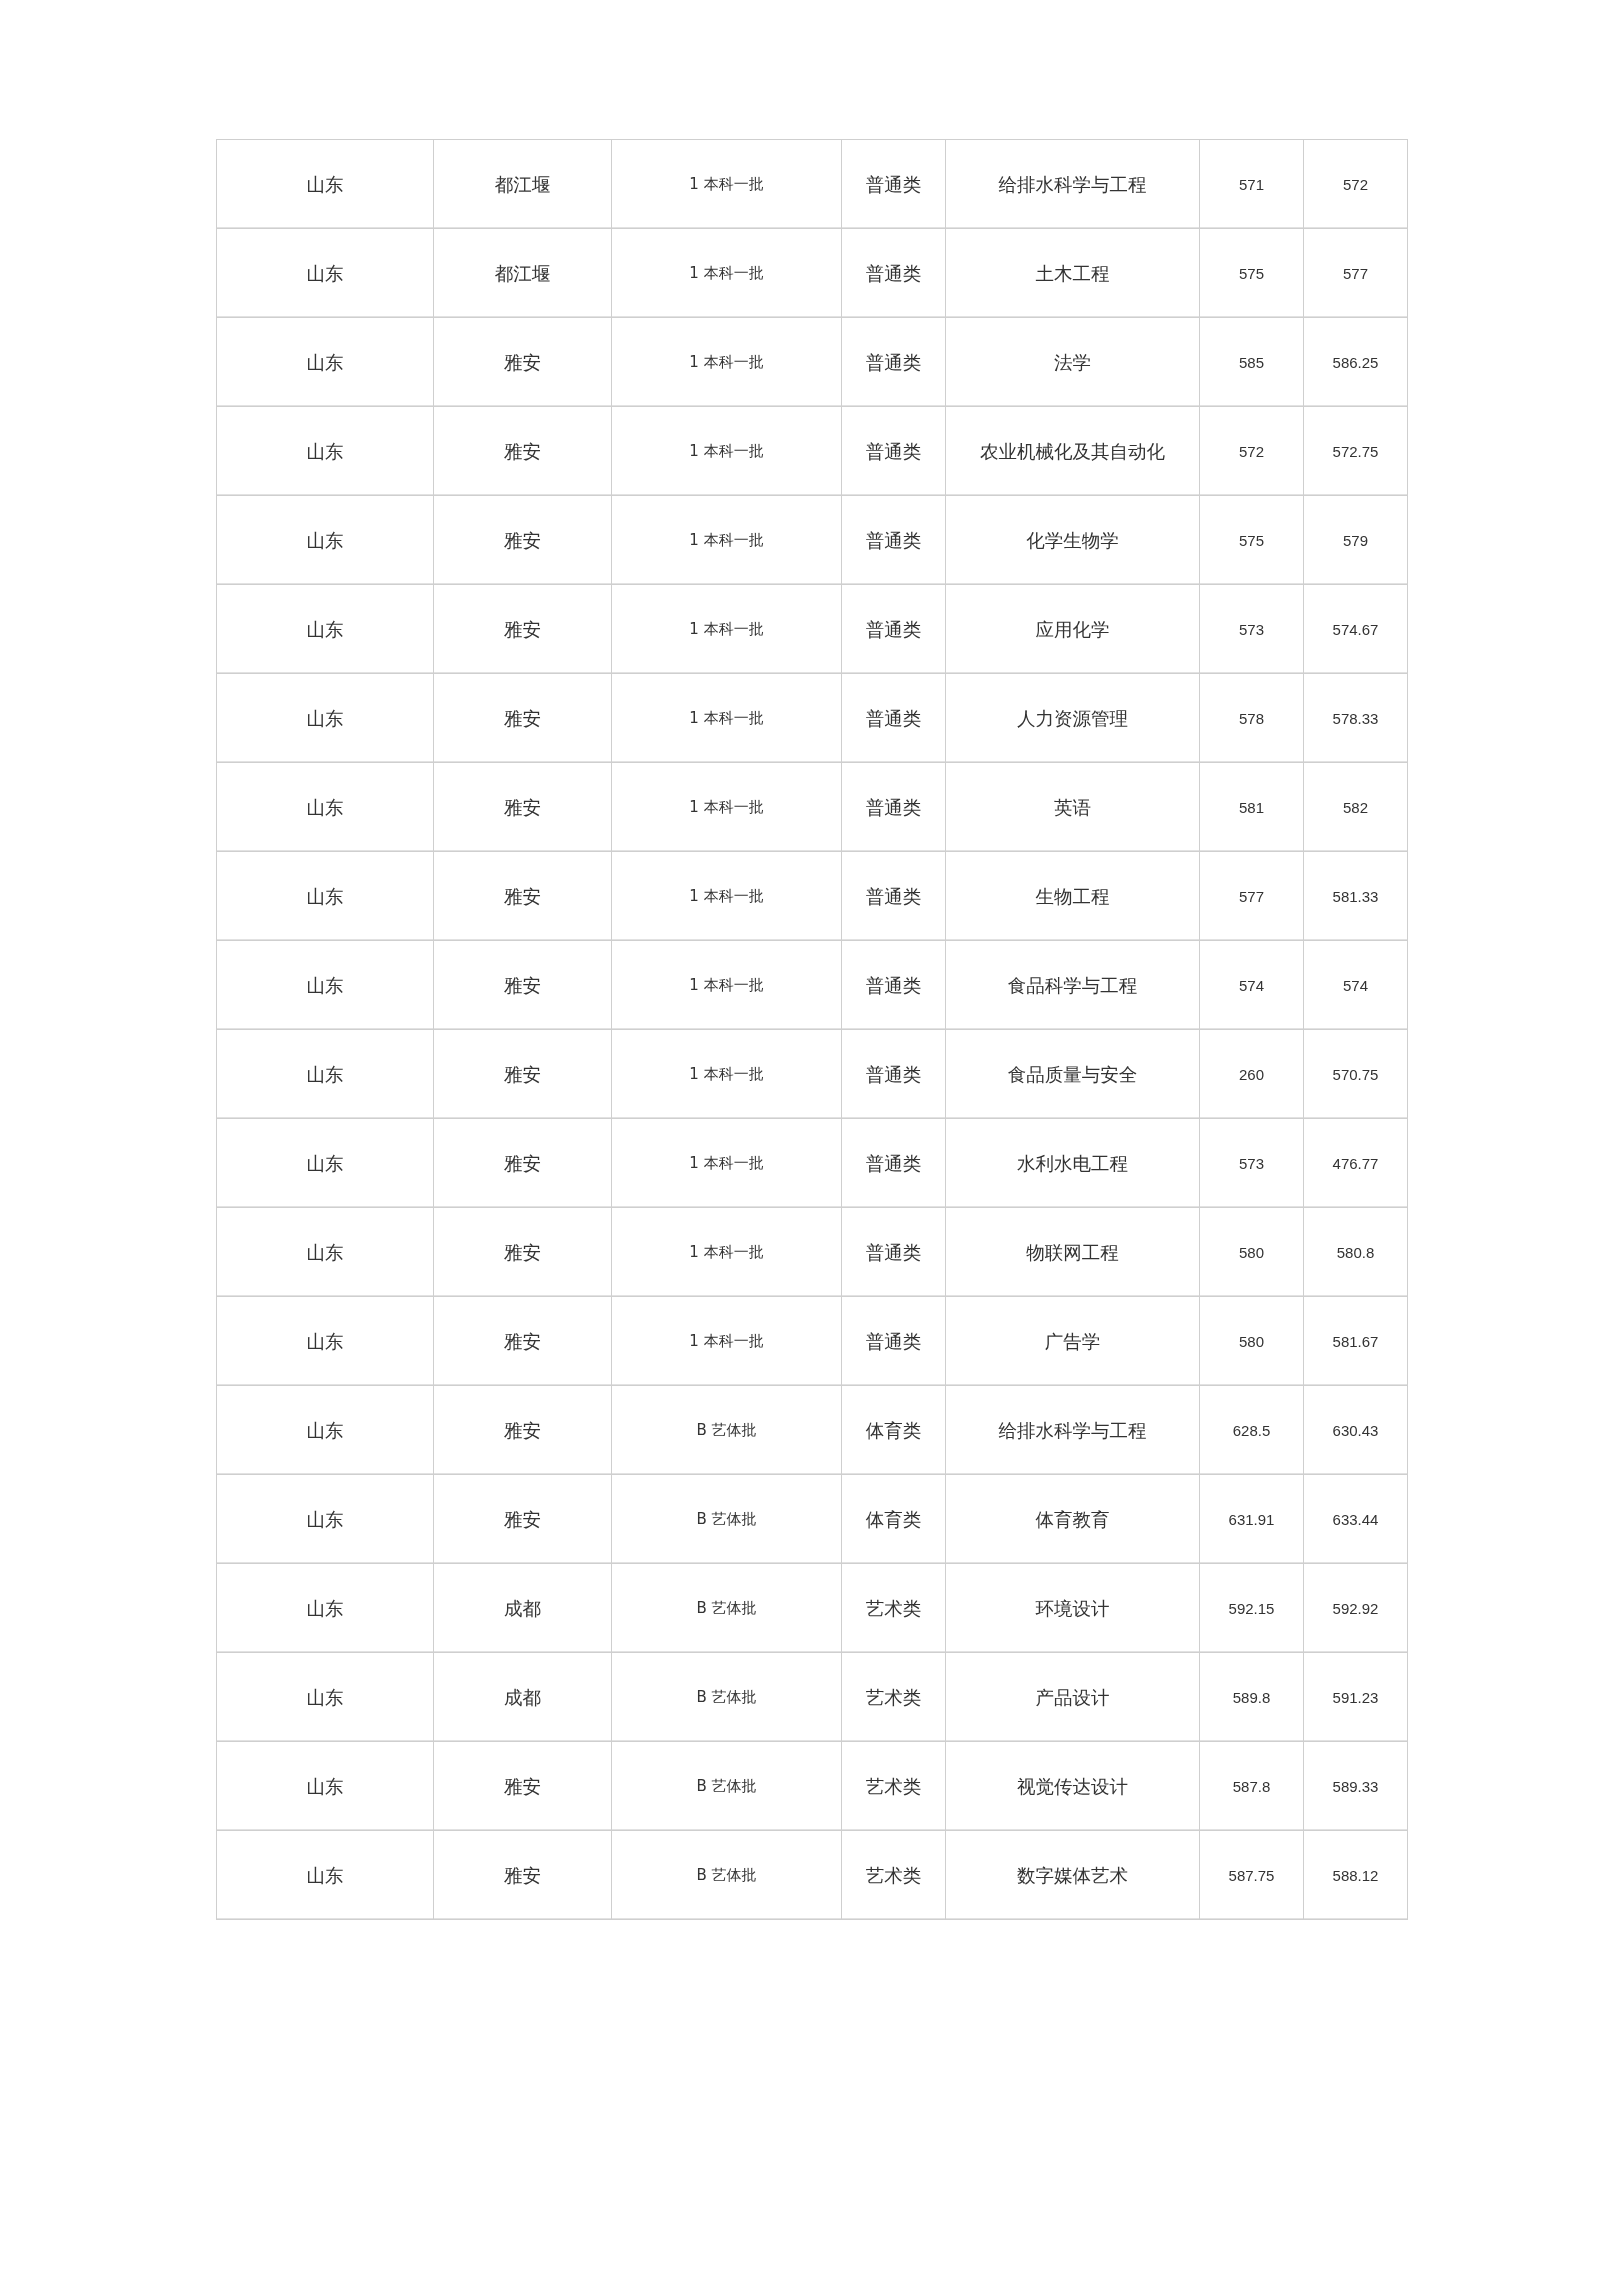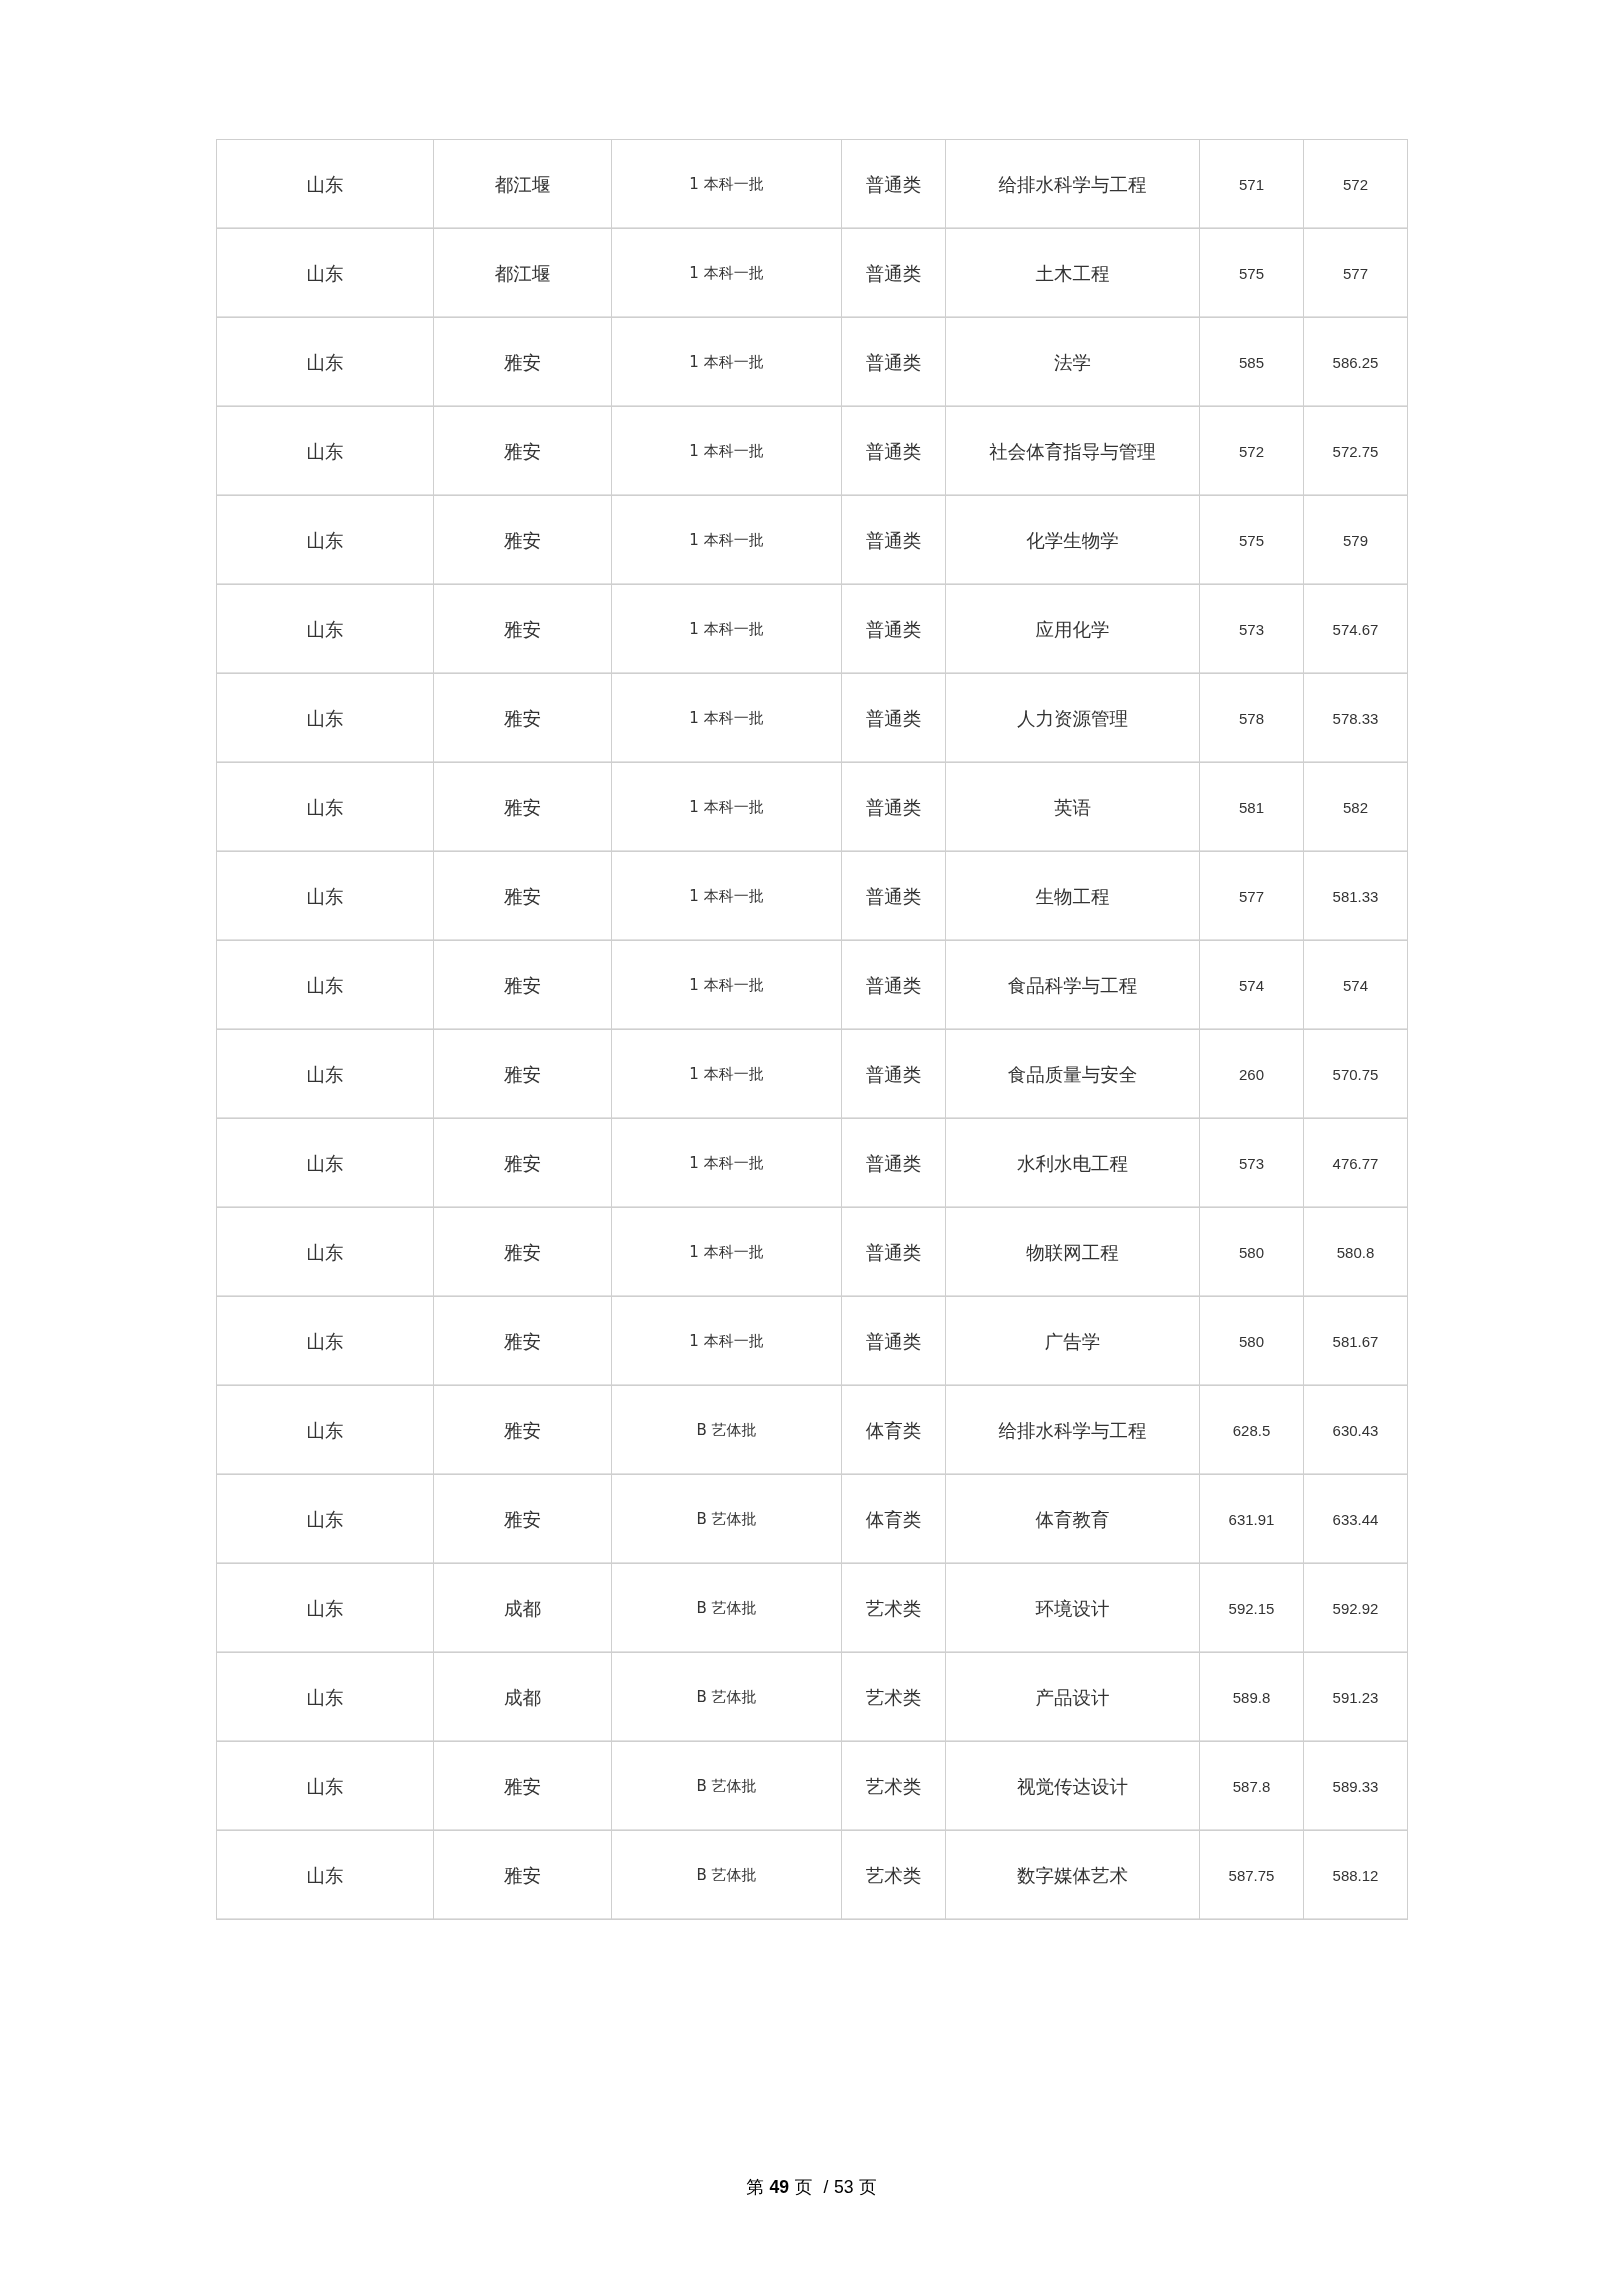--- a/index.html
+++ b/index.html
@@ -75,7 +75,7 @@
           <td>雅安</td>
           <td class="batch">1 本科一批</td>
           <td>普通类</td>
-          <td>社会体育指导与管理</td>
+          <td>农业机械化及其自动化</td>
           <td class="num">572</td>
           <td class="num">572.75</td>
         </tr>

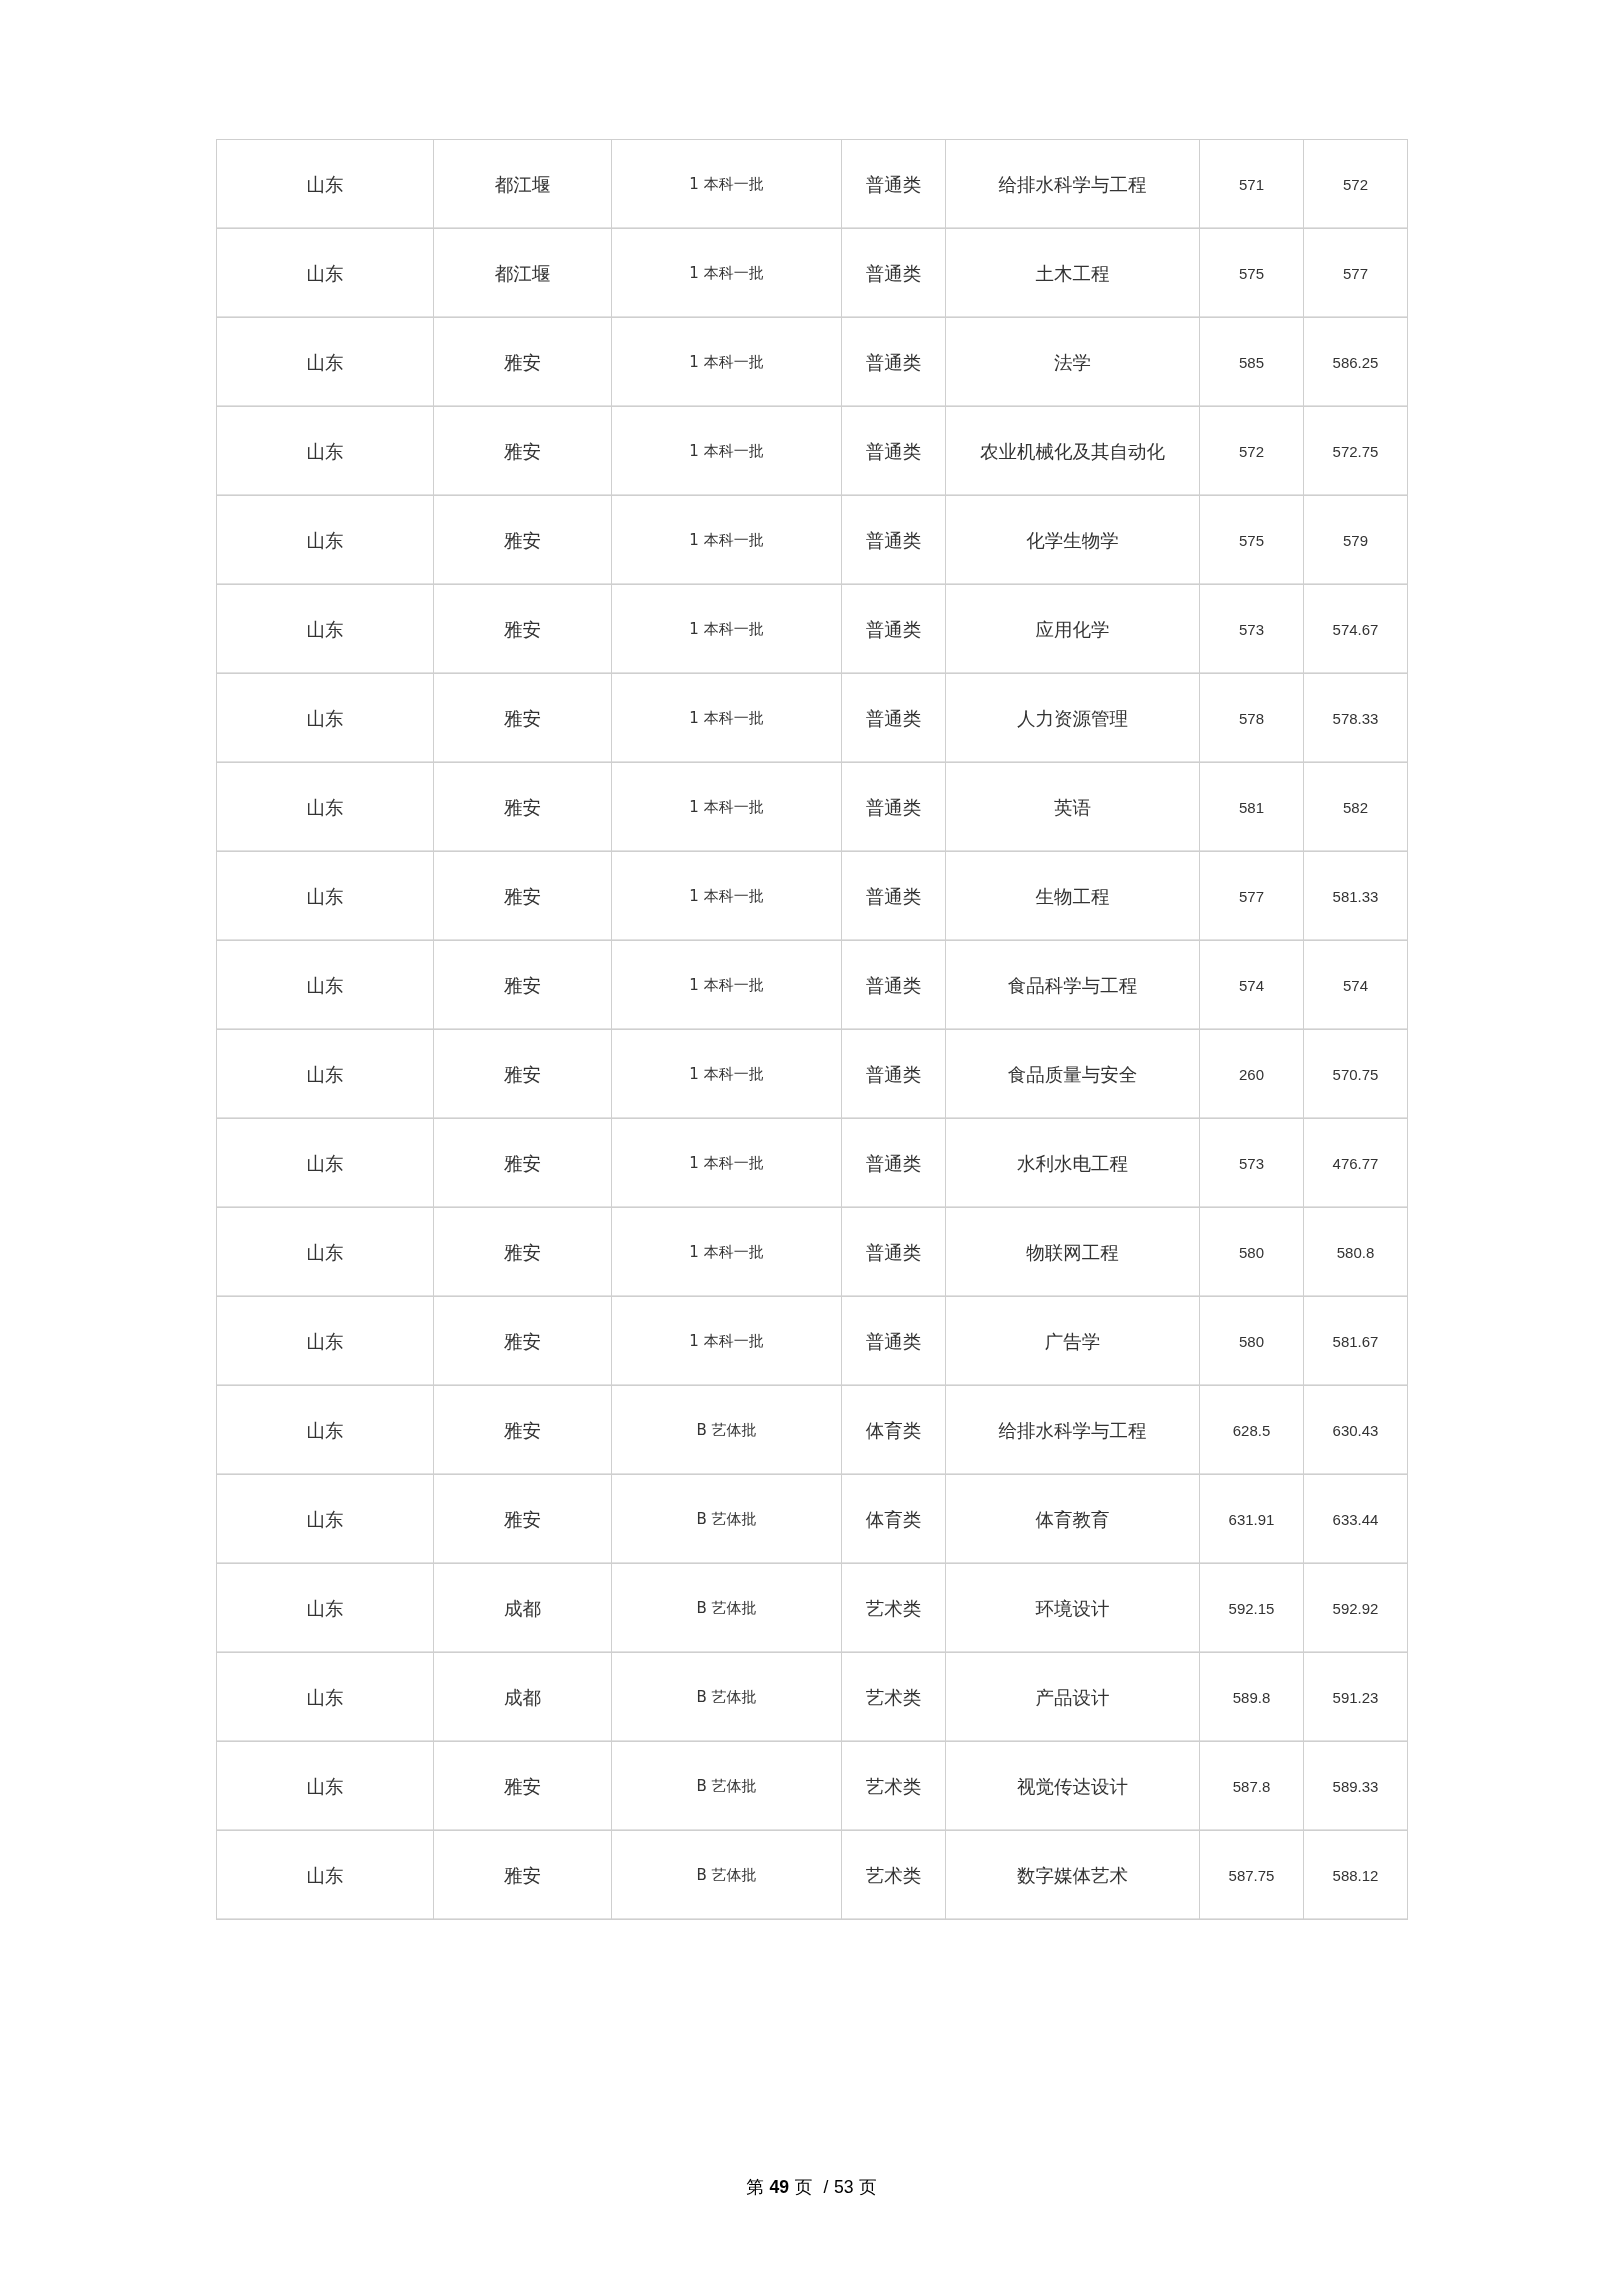--- a/index.html
+++ b/index.html
@@ -226,14 +226,6 @@
       </tbody>
   </table>
 
-  <div class="footer">
-    <span>第</span>
-    <span class="pg">49</span>
-    <span>页</span>
-    &nbsp;<span class="tot">/</span>
-    <span class="tot">53</span>
-    <span>页</span>
-  </div>
 </div>
 
 

